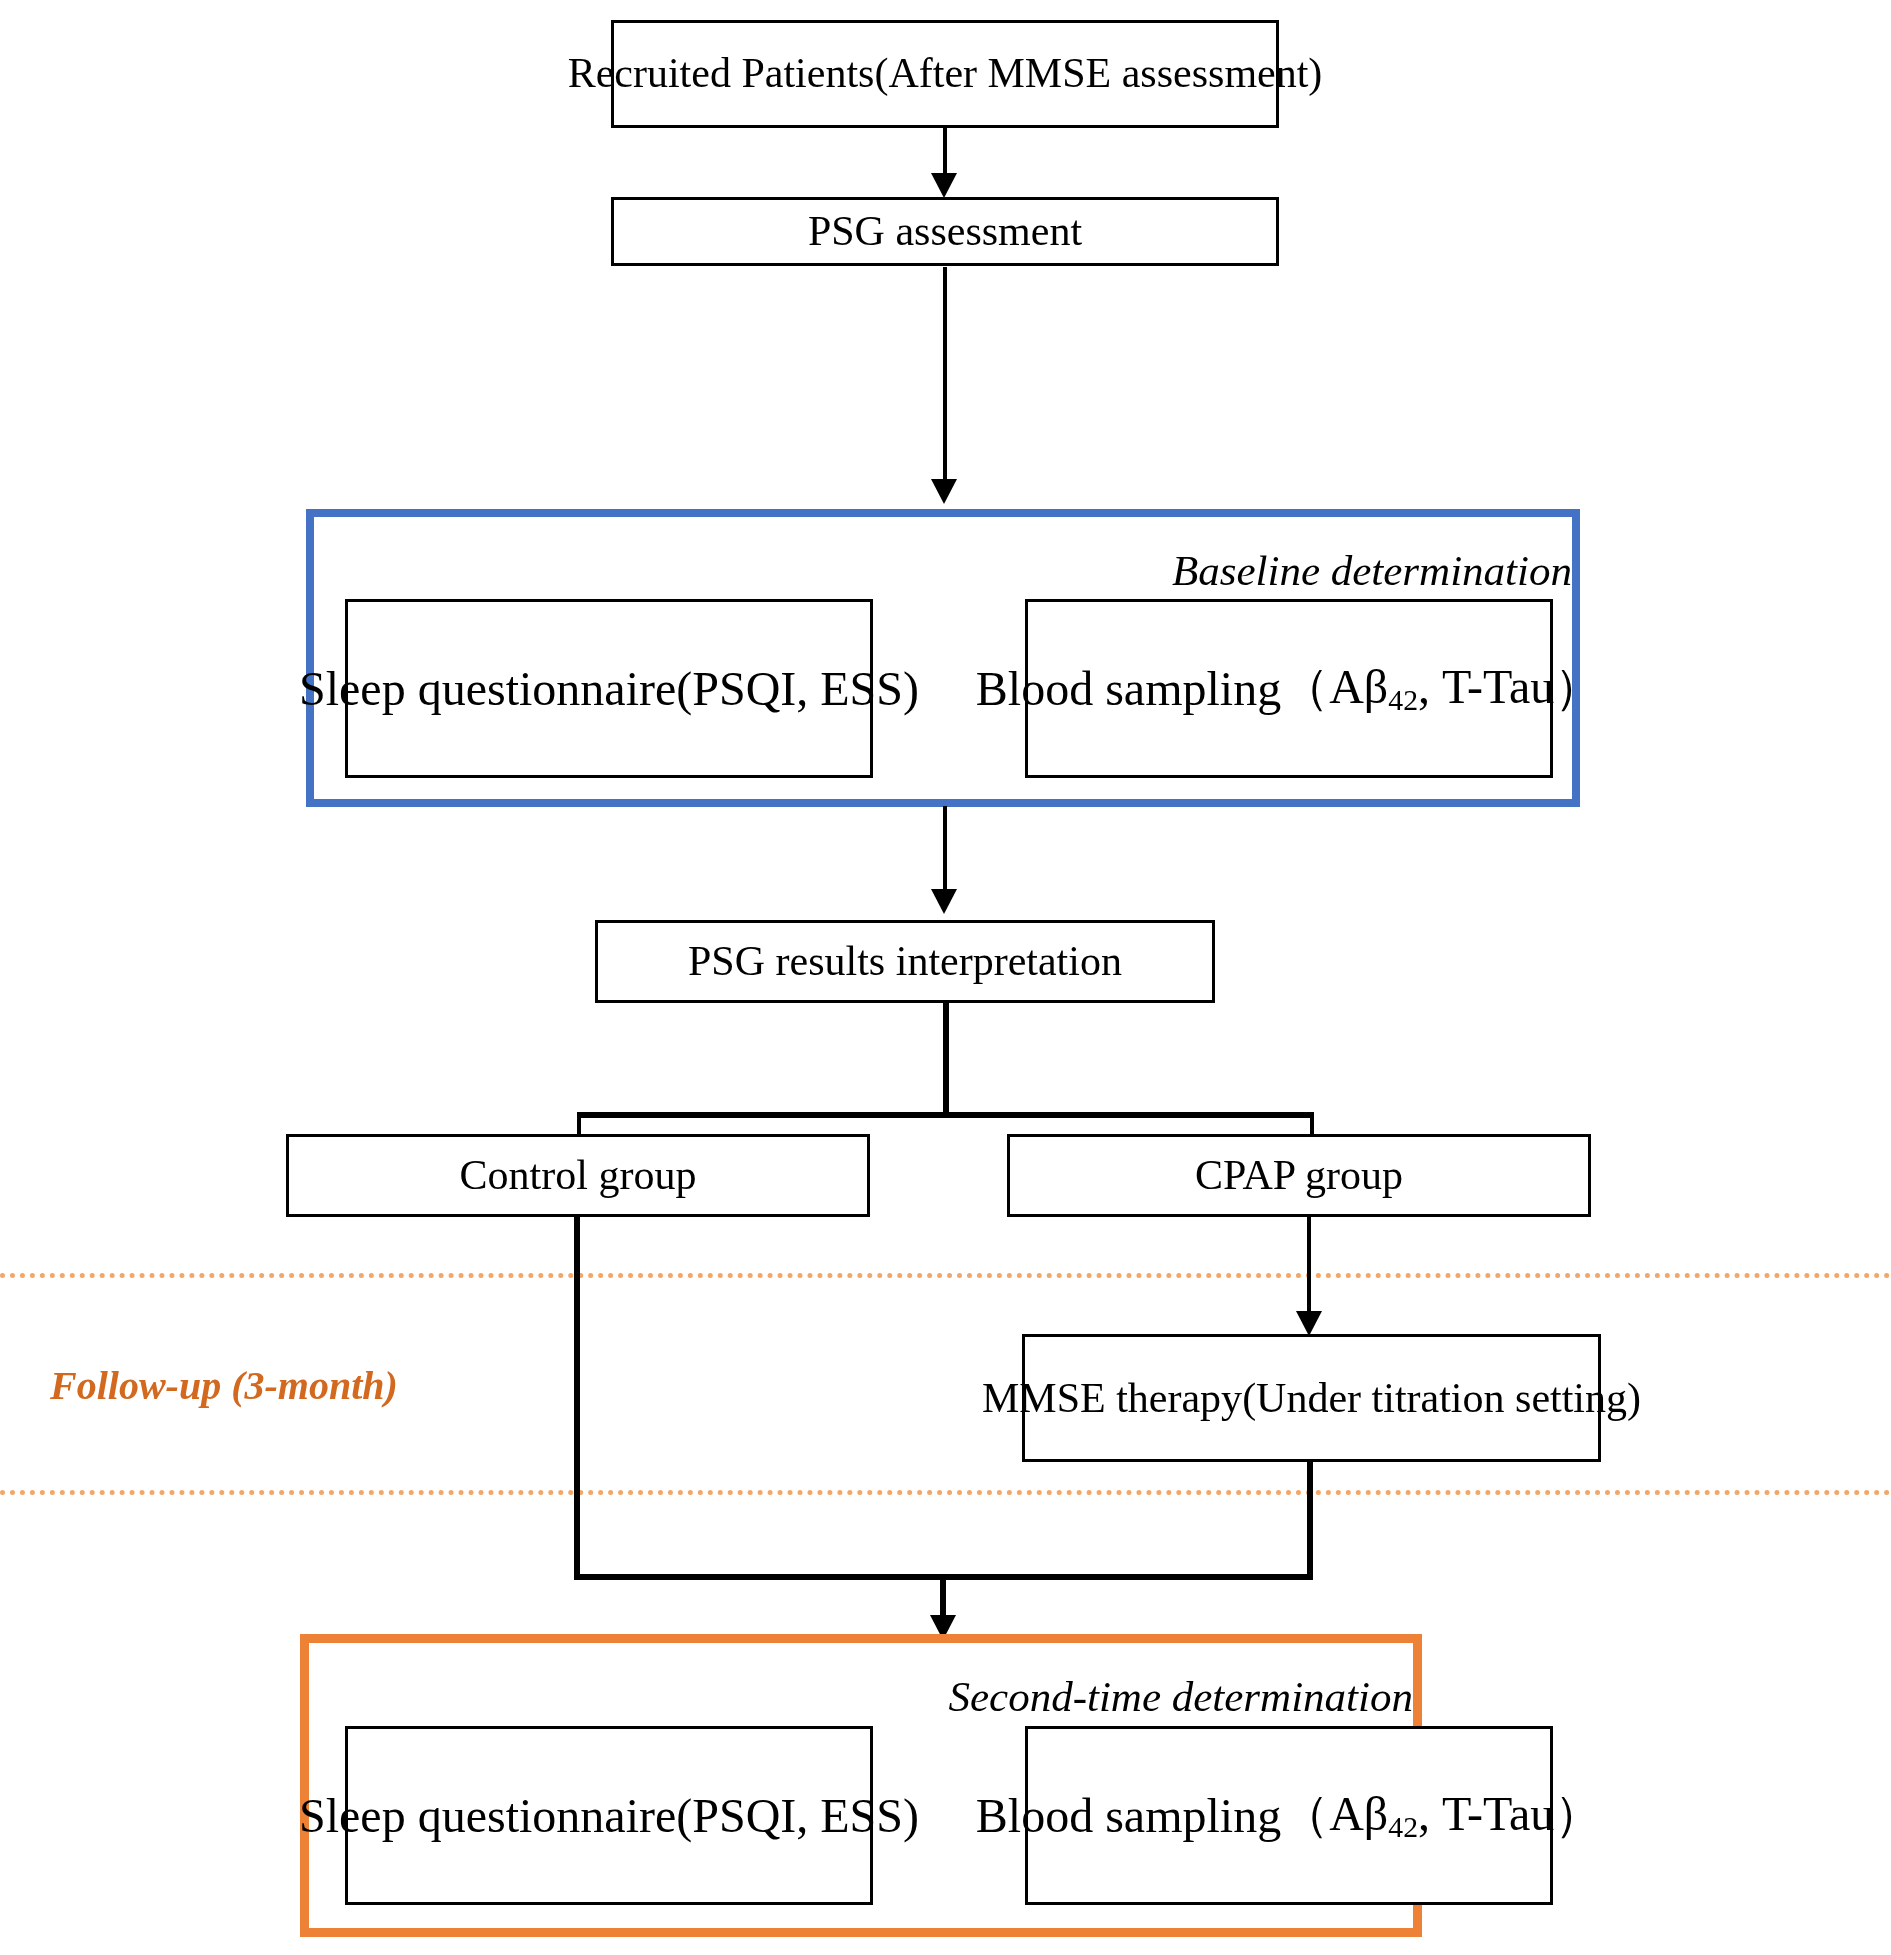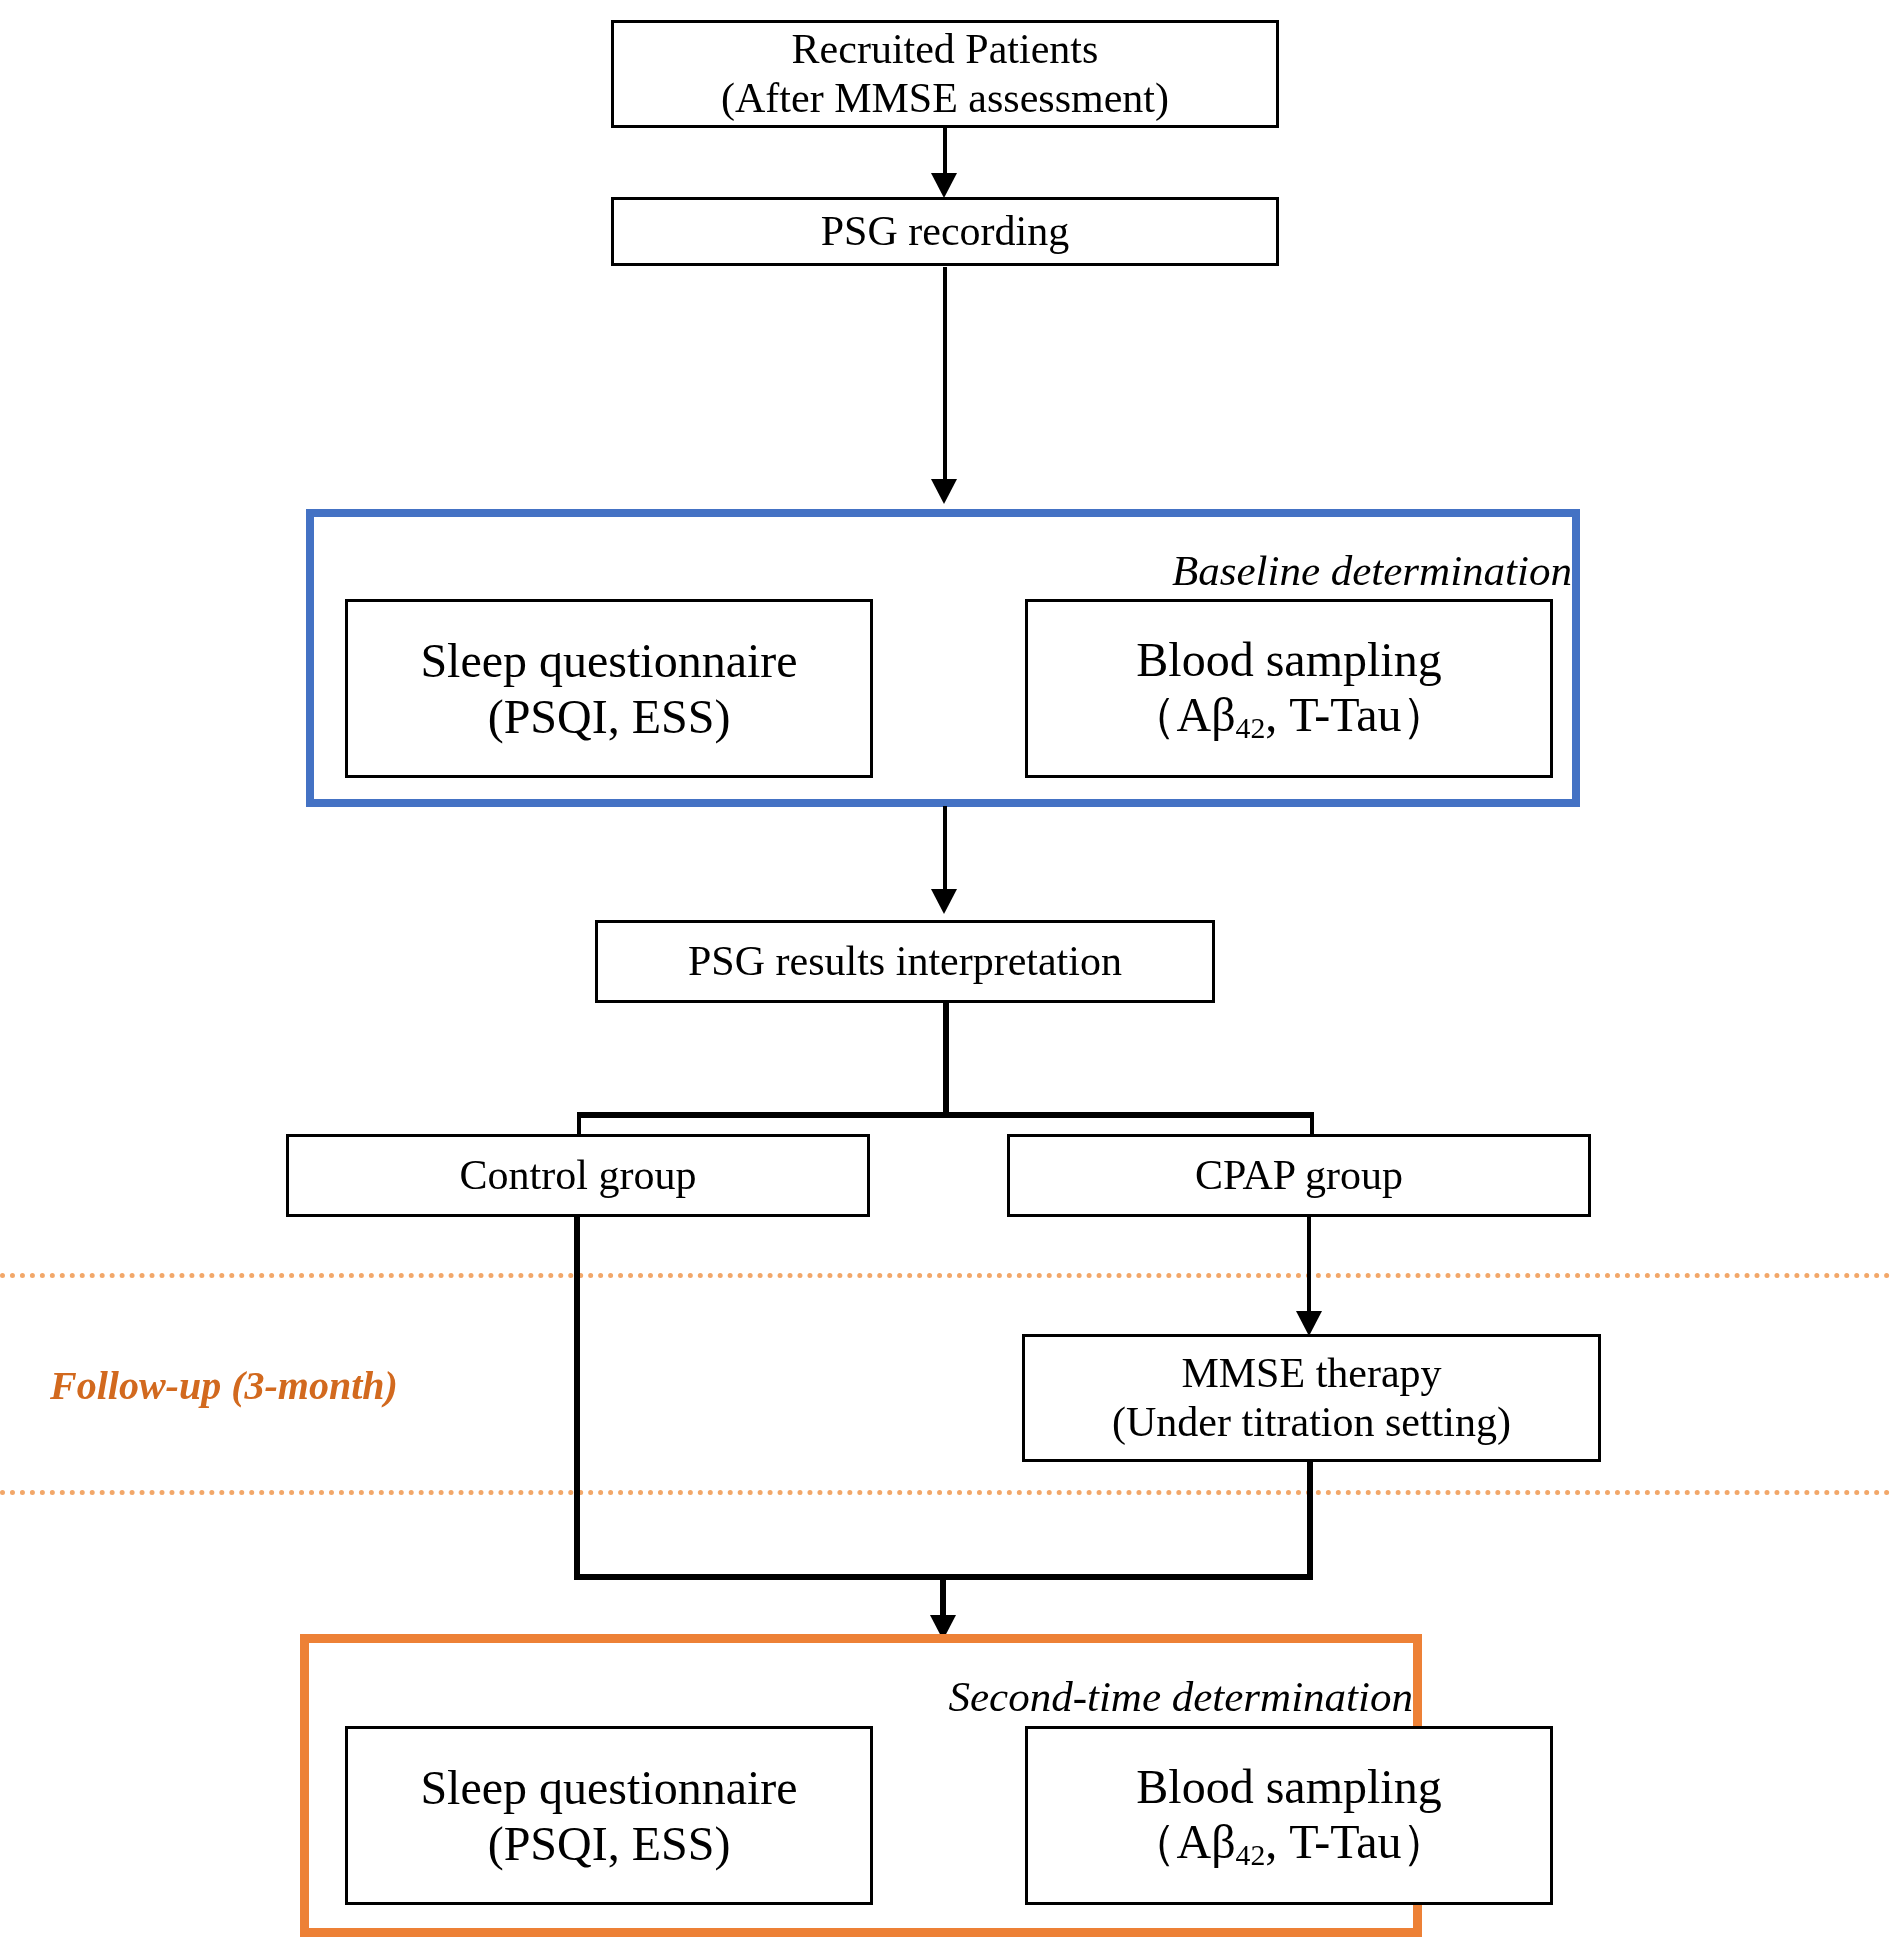--- a/index.html
+++ b/index.html
@@ -26,7 +26,6 @@
     background: #ffffff;
     border: 3.9px solid #000000;
     display: flex;
-    flex-direction: column;
     align-items: center;
     justify-content: center;
     text-align: center;

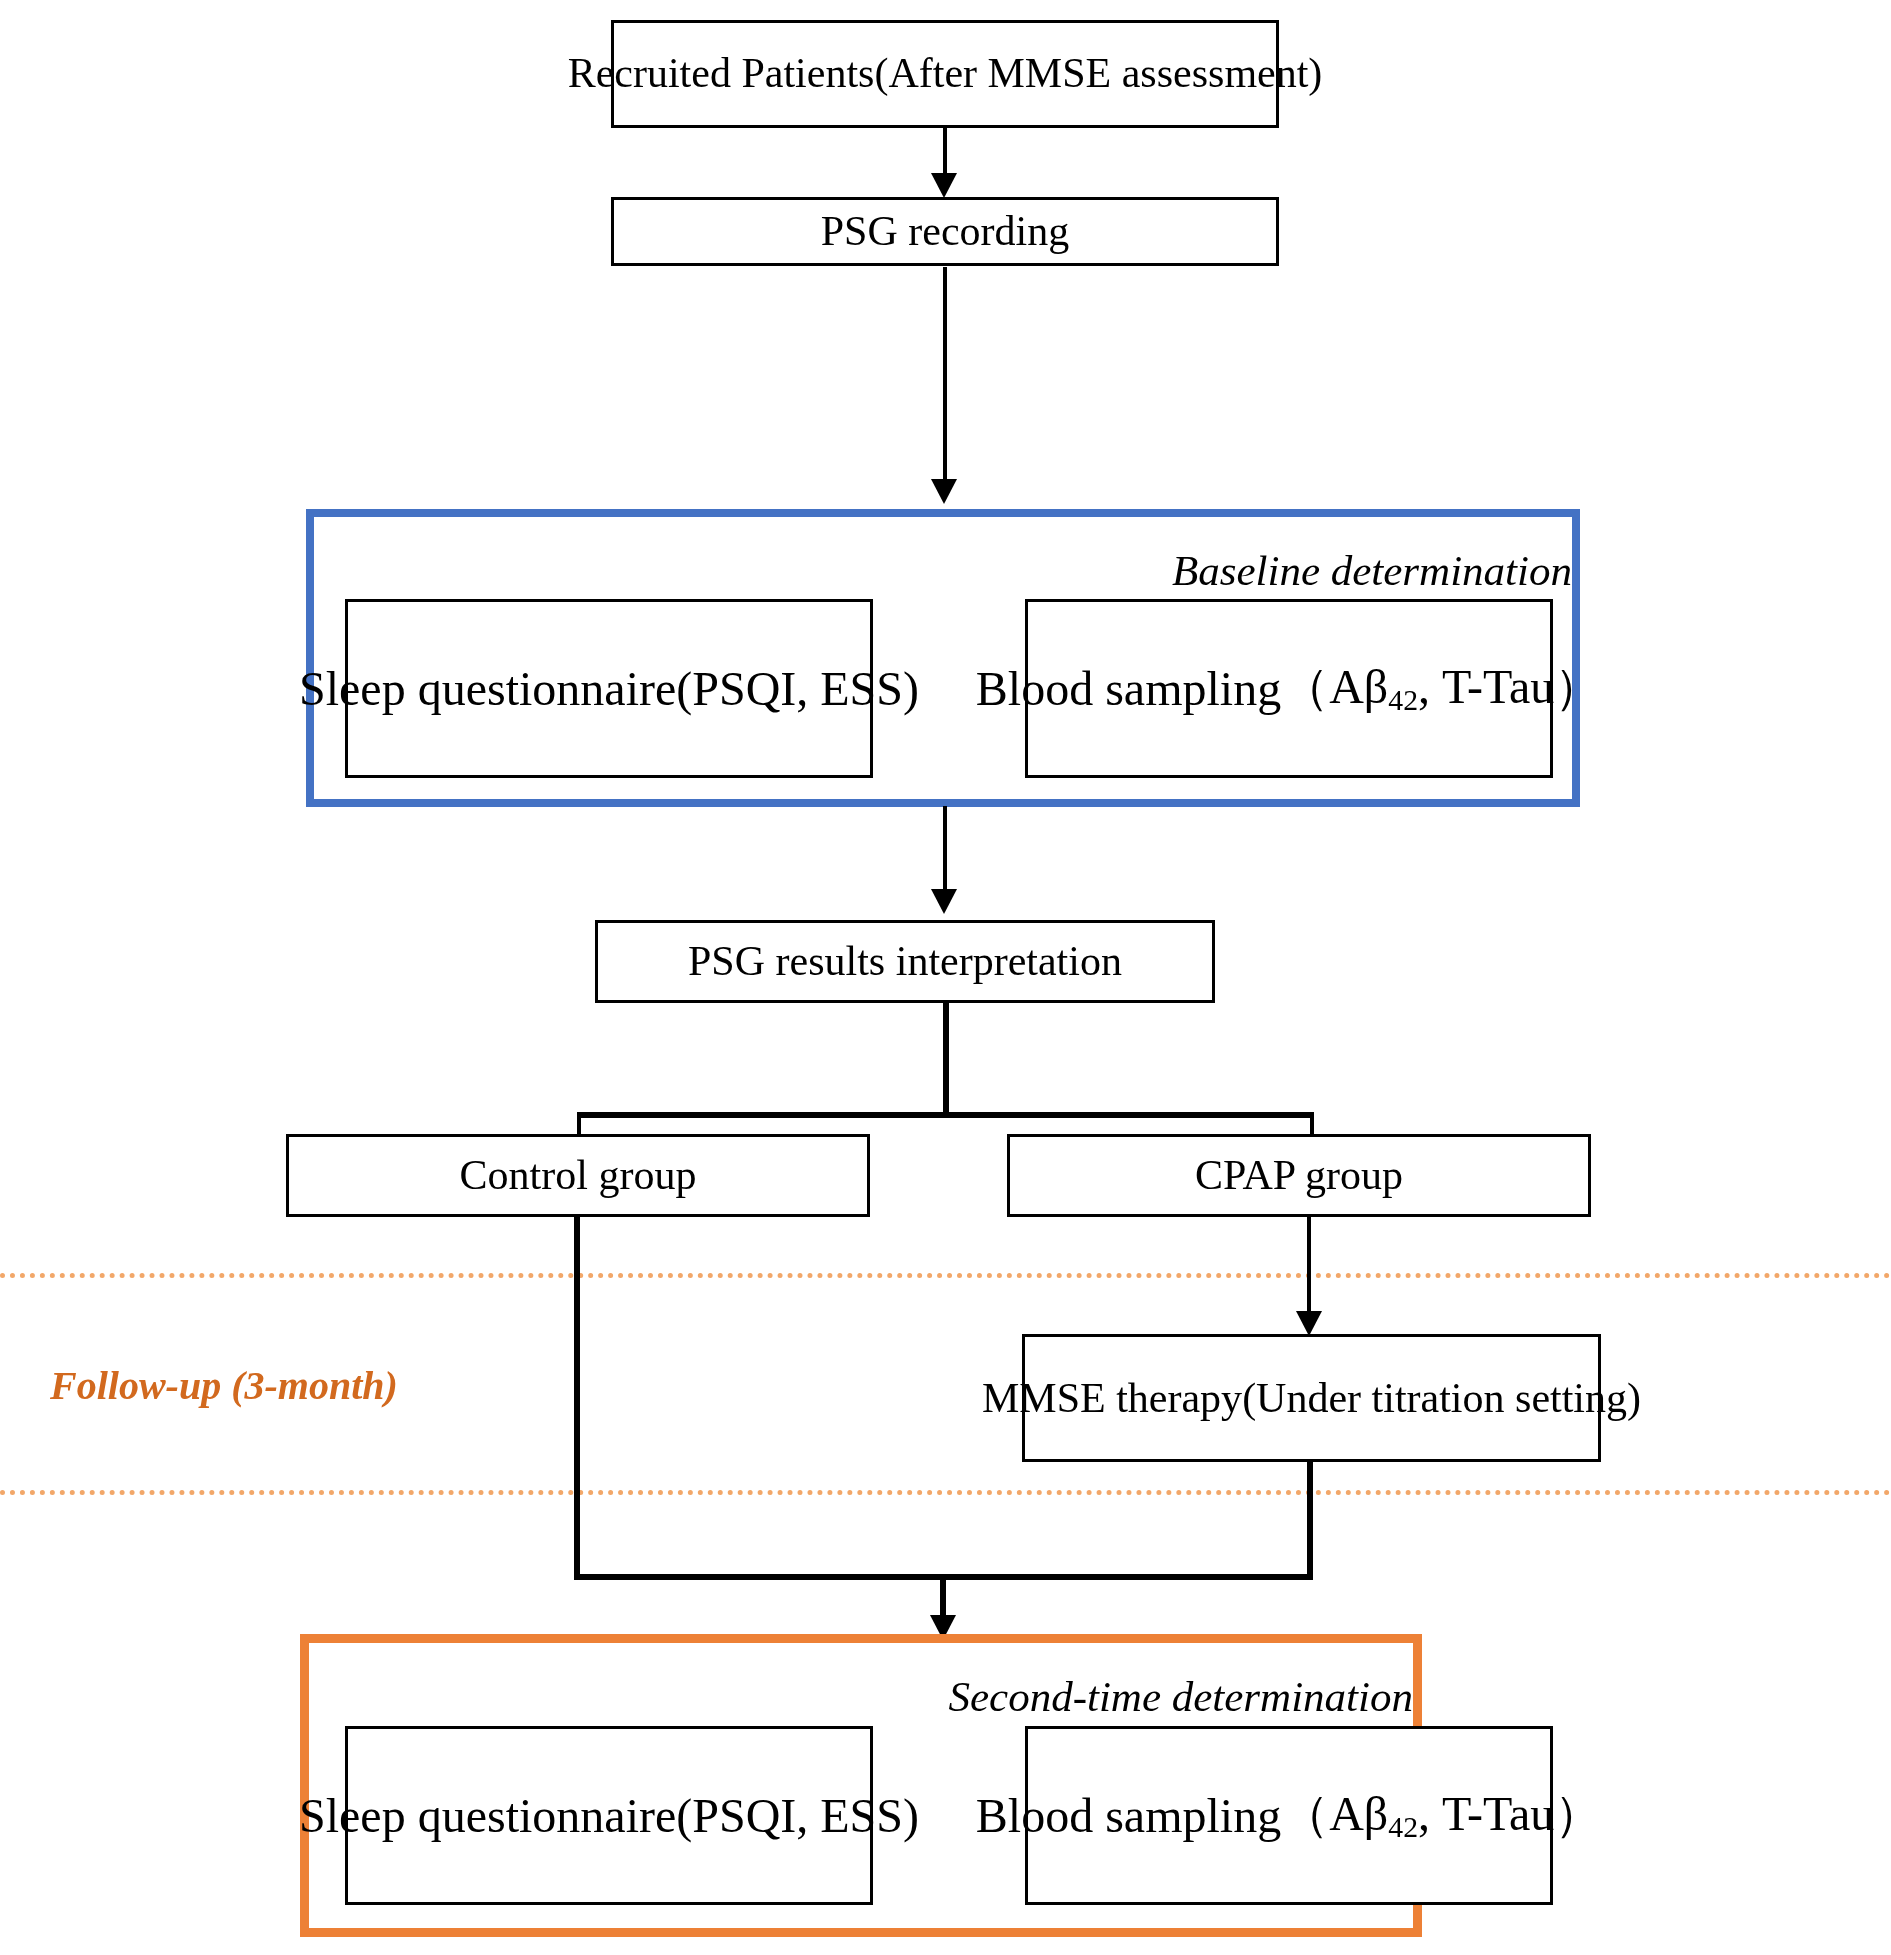--- a/index.html
+++ b/index.html
@@ -110,7 +110,7 @@
   <div class="arrowhead" style="left:931px; top:173px;"></div>
 
   <div class="fbox t-big" style="left:611px; top:197px; width:668px; height:69px;">
-    <span class="ln">PSG recording</span>
+    <span class="ln">PSG assessment</span>
   </div>
 
   <div class="vline" style="left:943px; top:267px; width:3.9px; height:217px;"></div>

